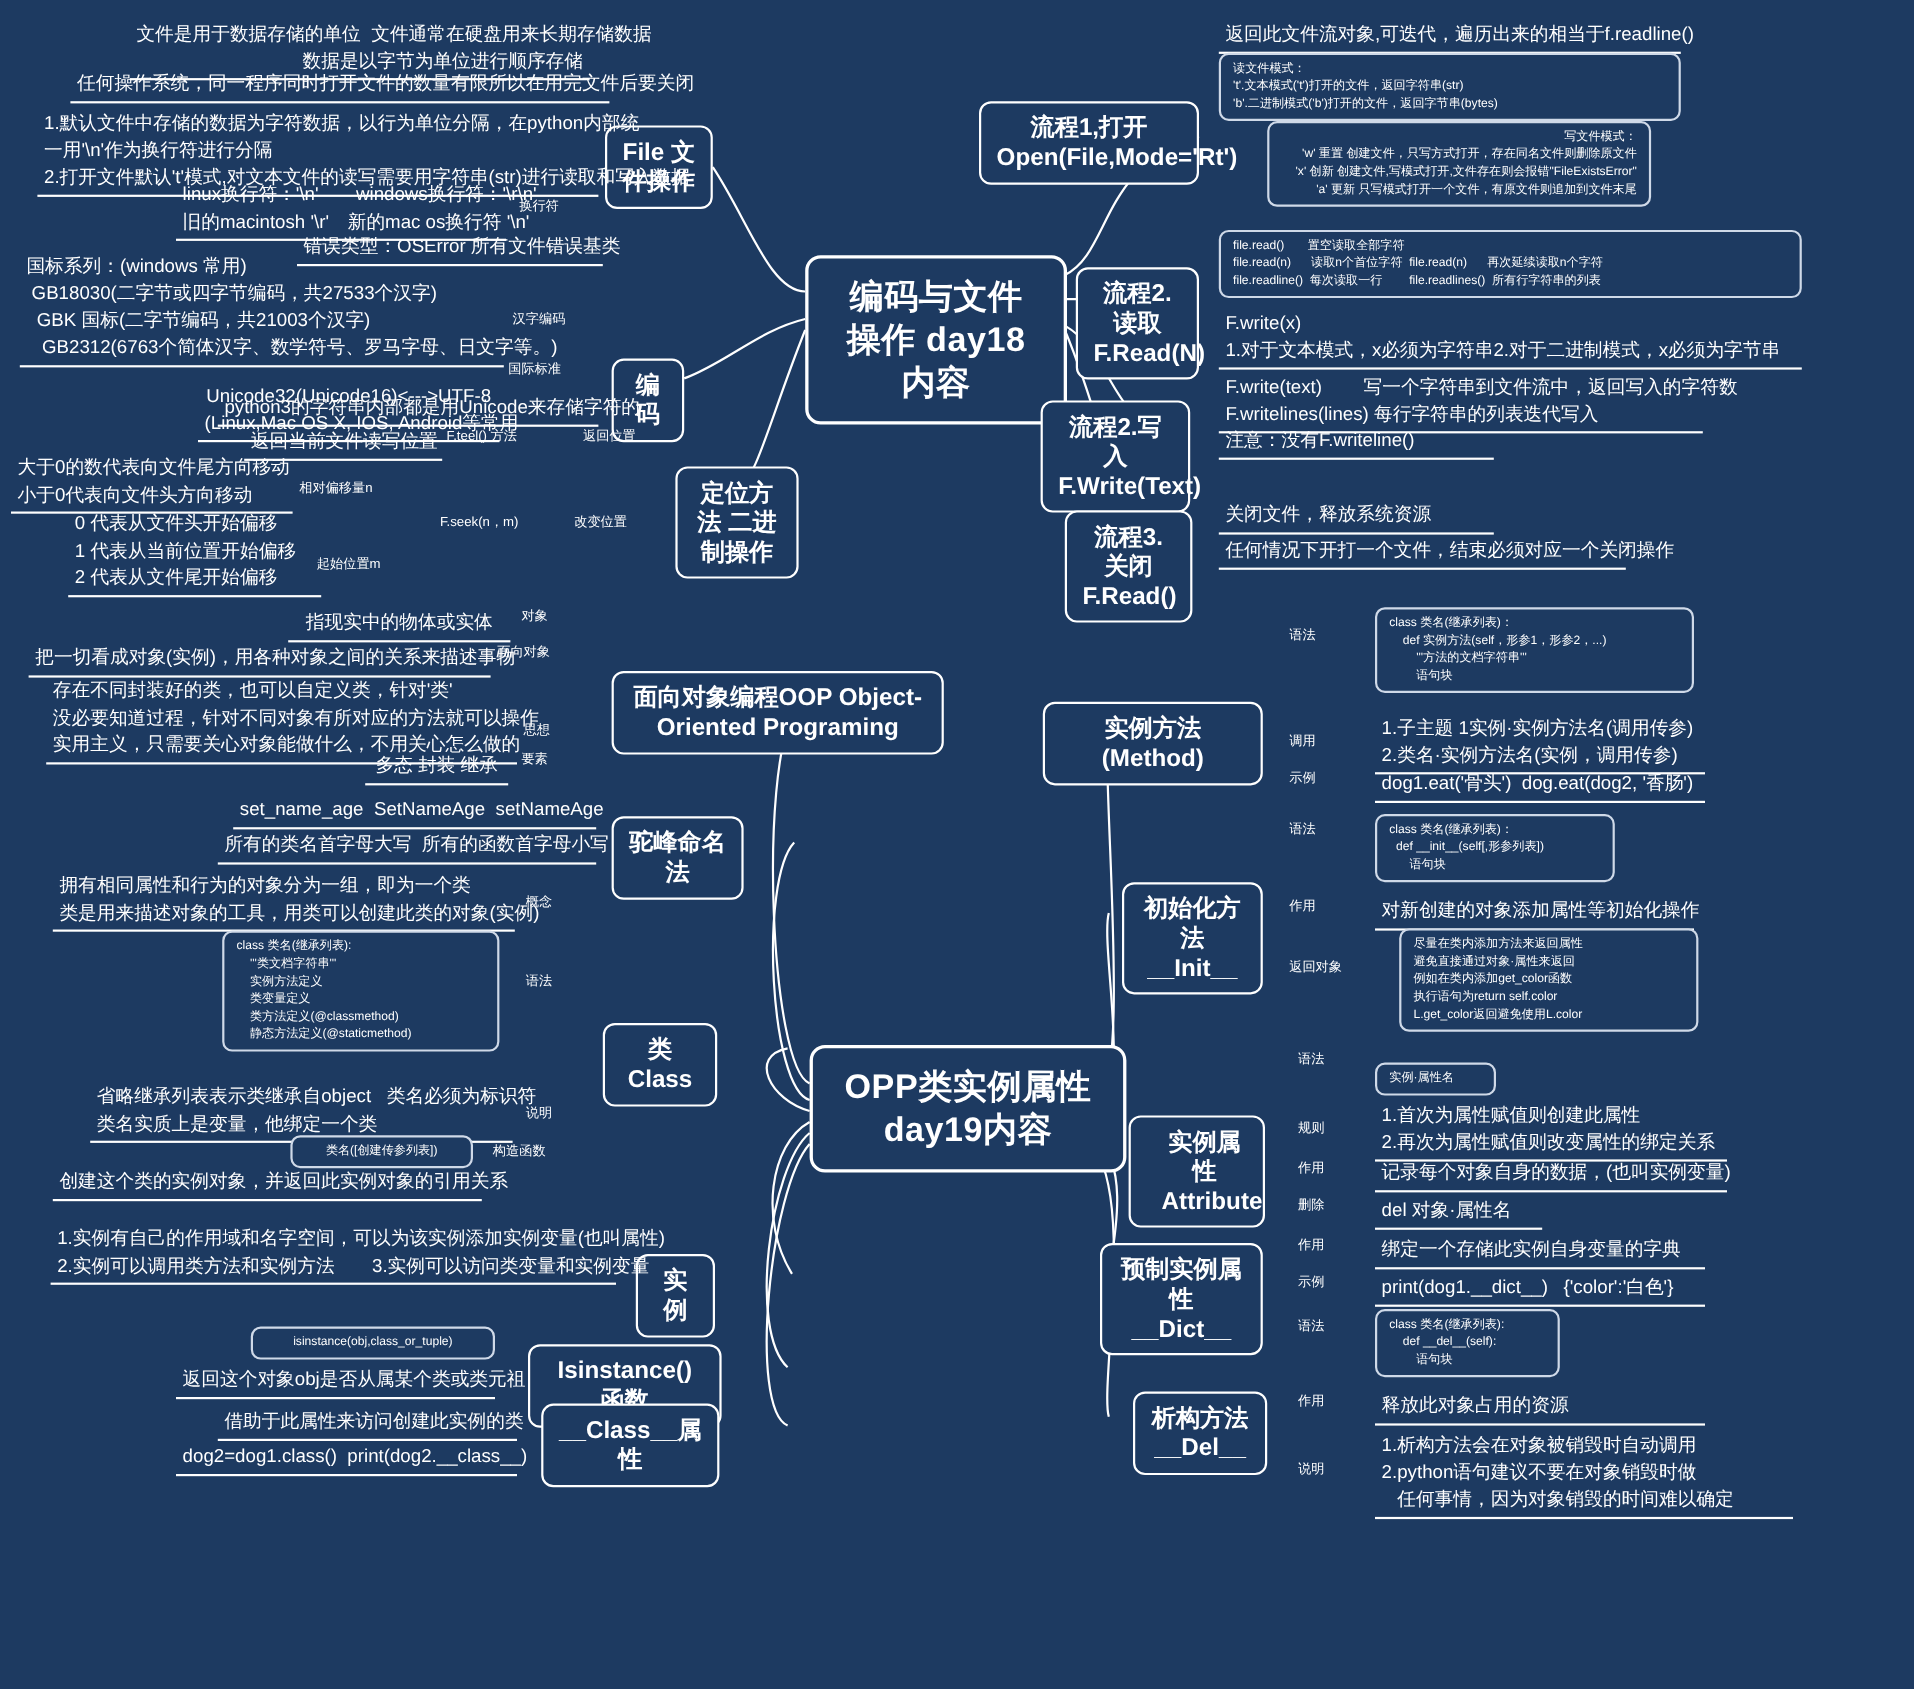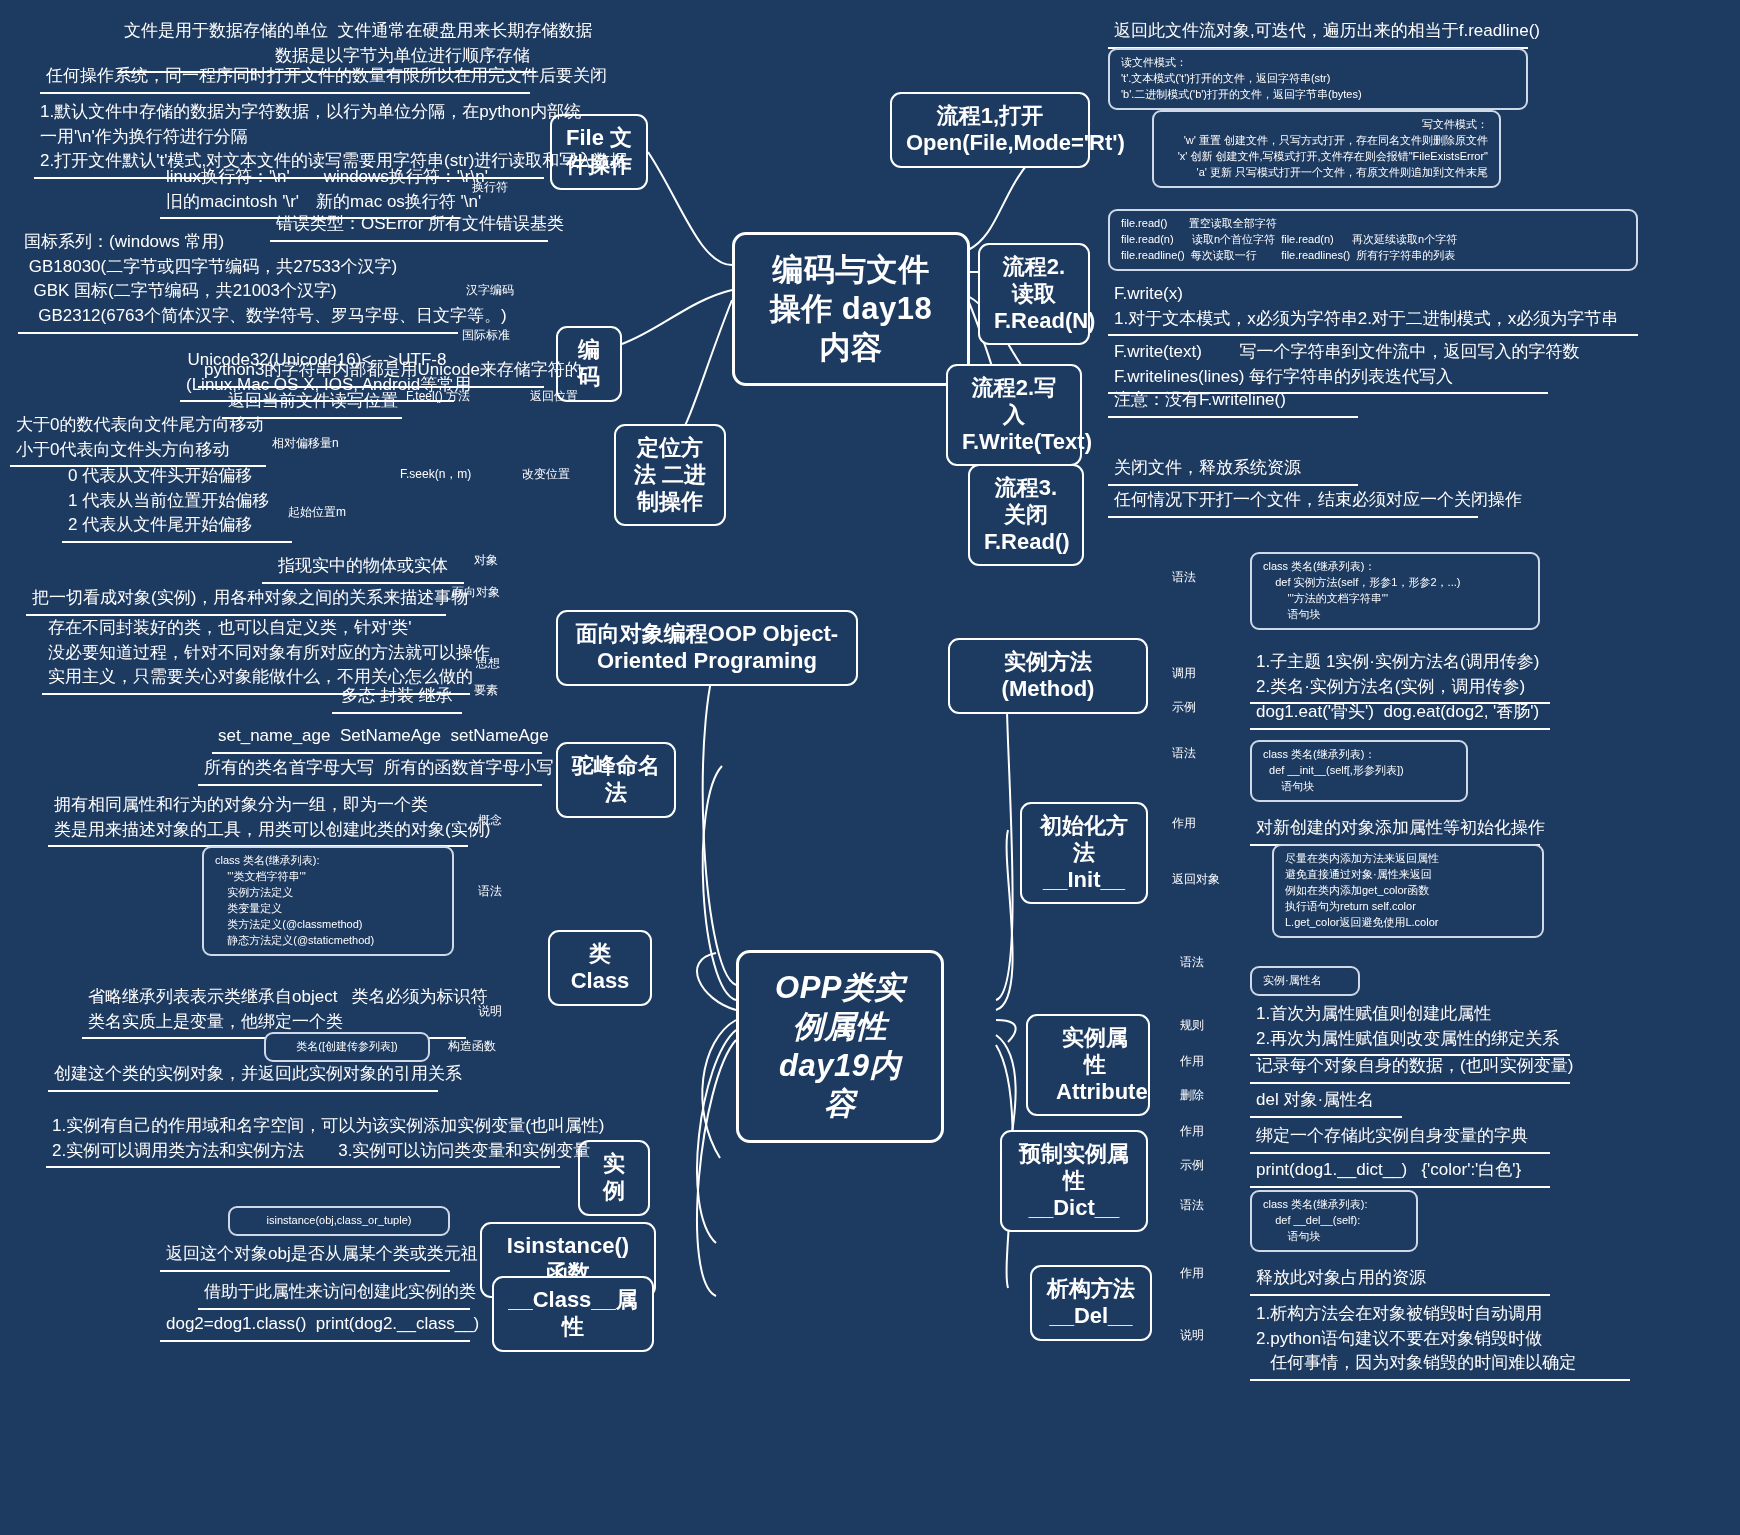--- a/index.html
+++ b/index.html
@@ -87,7 +87,7 @@
 
   <div class="node leaf rt" style="left:118px;top:17px;width:418px;">文件是用于数据存储的单位  文件通常在硬盘用来长期存储数据
 数据是以字节为单位进行顺序存储</div>
-  <div class="node leaf ctr" style="left:40px;top:62px;width:490px;">任何操作系统，同一程序同时打开文件的数量有限所以在用完文件后要关闭</div>
+  <div class="node leaf ctr" style="left:64px;top:62px;width:490px;">任何操作系统，同一程序同时打开文件的数量有限所以在用完文件后要关闭</div>
   <div class="node leaf" style="left:34px;top:98px;width:510px;">1.默认文件中存储的数据为字符数据，以行为单位分隔，在python内部统
 一用'\n'作为换行符进行分隔
 2.打开文件默认't'模式,对文本文件的读写需要用字符串(str)进行读取和写入数据</div>

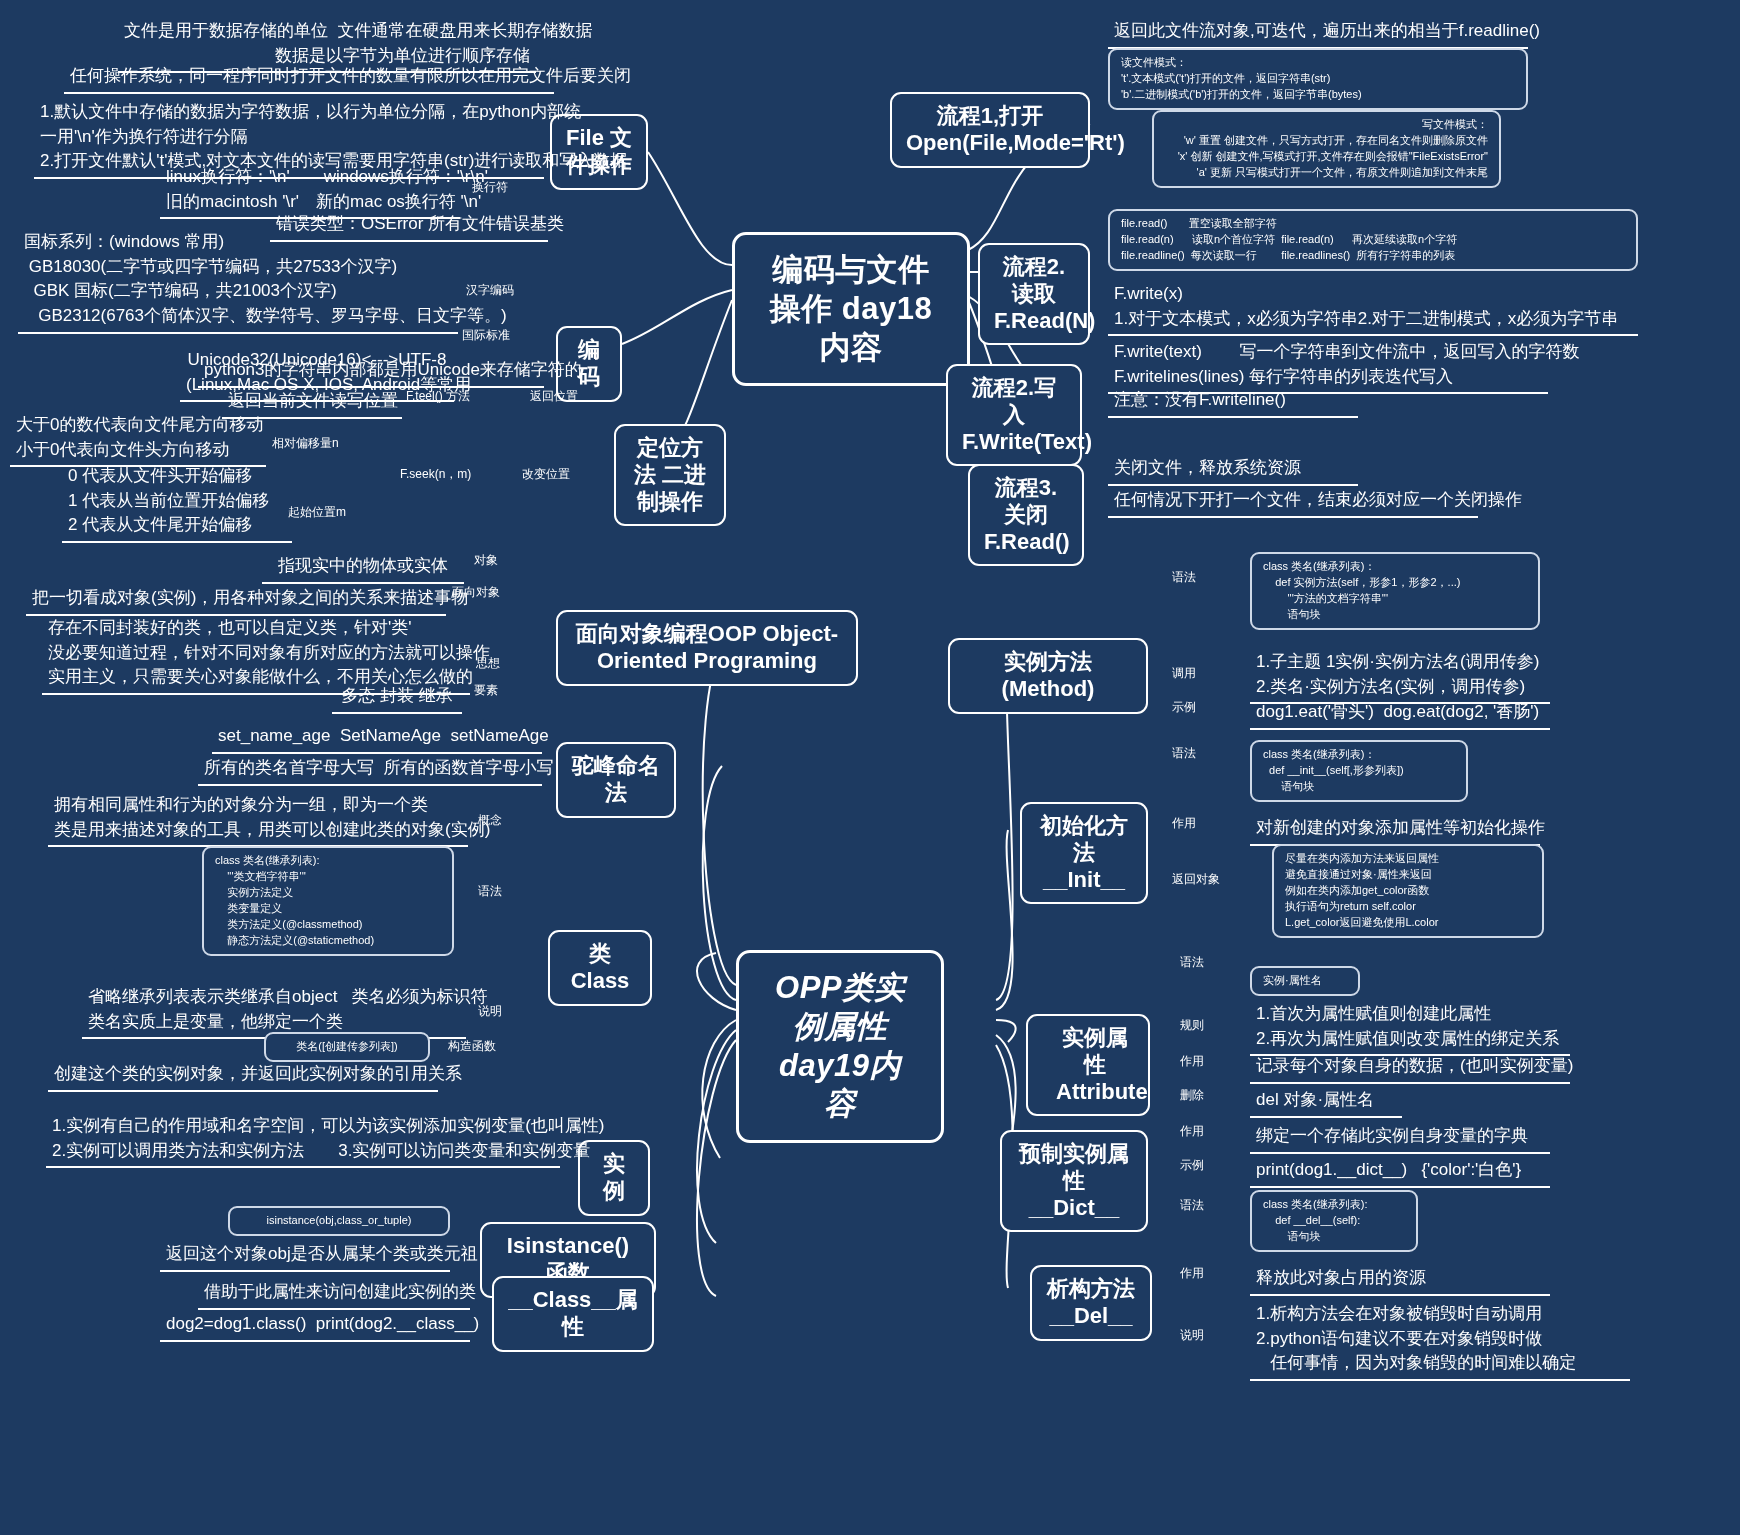--- a/index.html
+++ b/index.html
@@ -156,7 +156,7 @@
   <div class="node leaf" style="left:1108px;top:454px;width:250px;">关闭文件，释放系统资源</div>
   <div class="node leaf" style="left:1108px;top:486px;width:370px;">任何情况下开打一个文件，结束必须对应一个关闭操作</div>
 
-  <div class="node central" style="left:736px;top:950px;width:208px;font-style:italic;">OPP类实例属性
+  <div class="node central" style="left:736px;top:950px;width:288px;">OPP类实例属性
 day19内容</div>
 
   <div class="node topic" style="left:556px;top:610px;width:302px;">面向对象编程OOP

